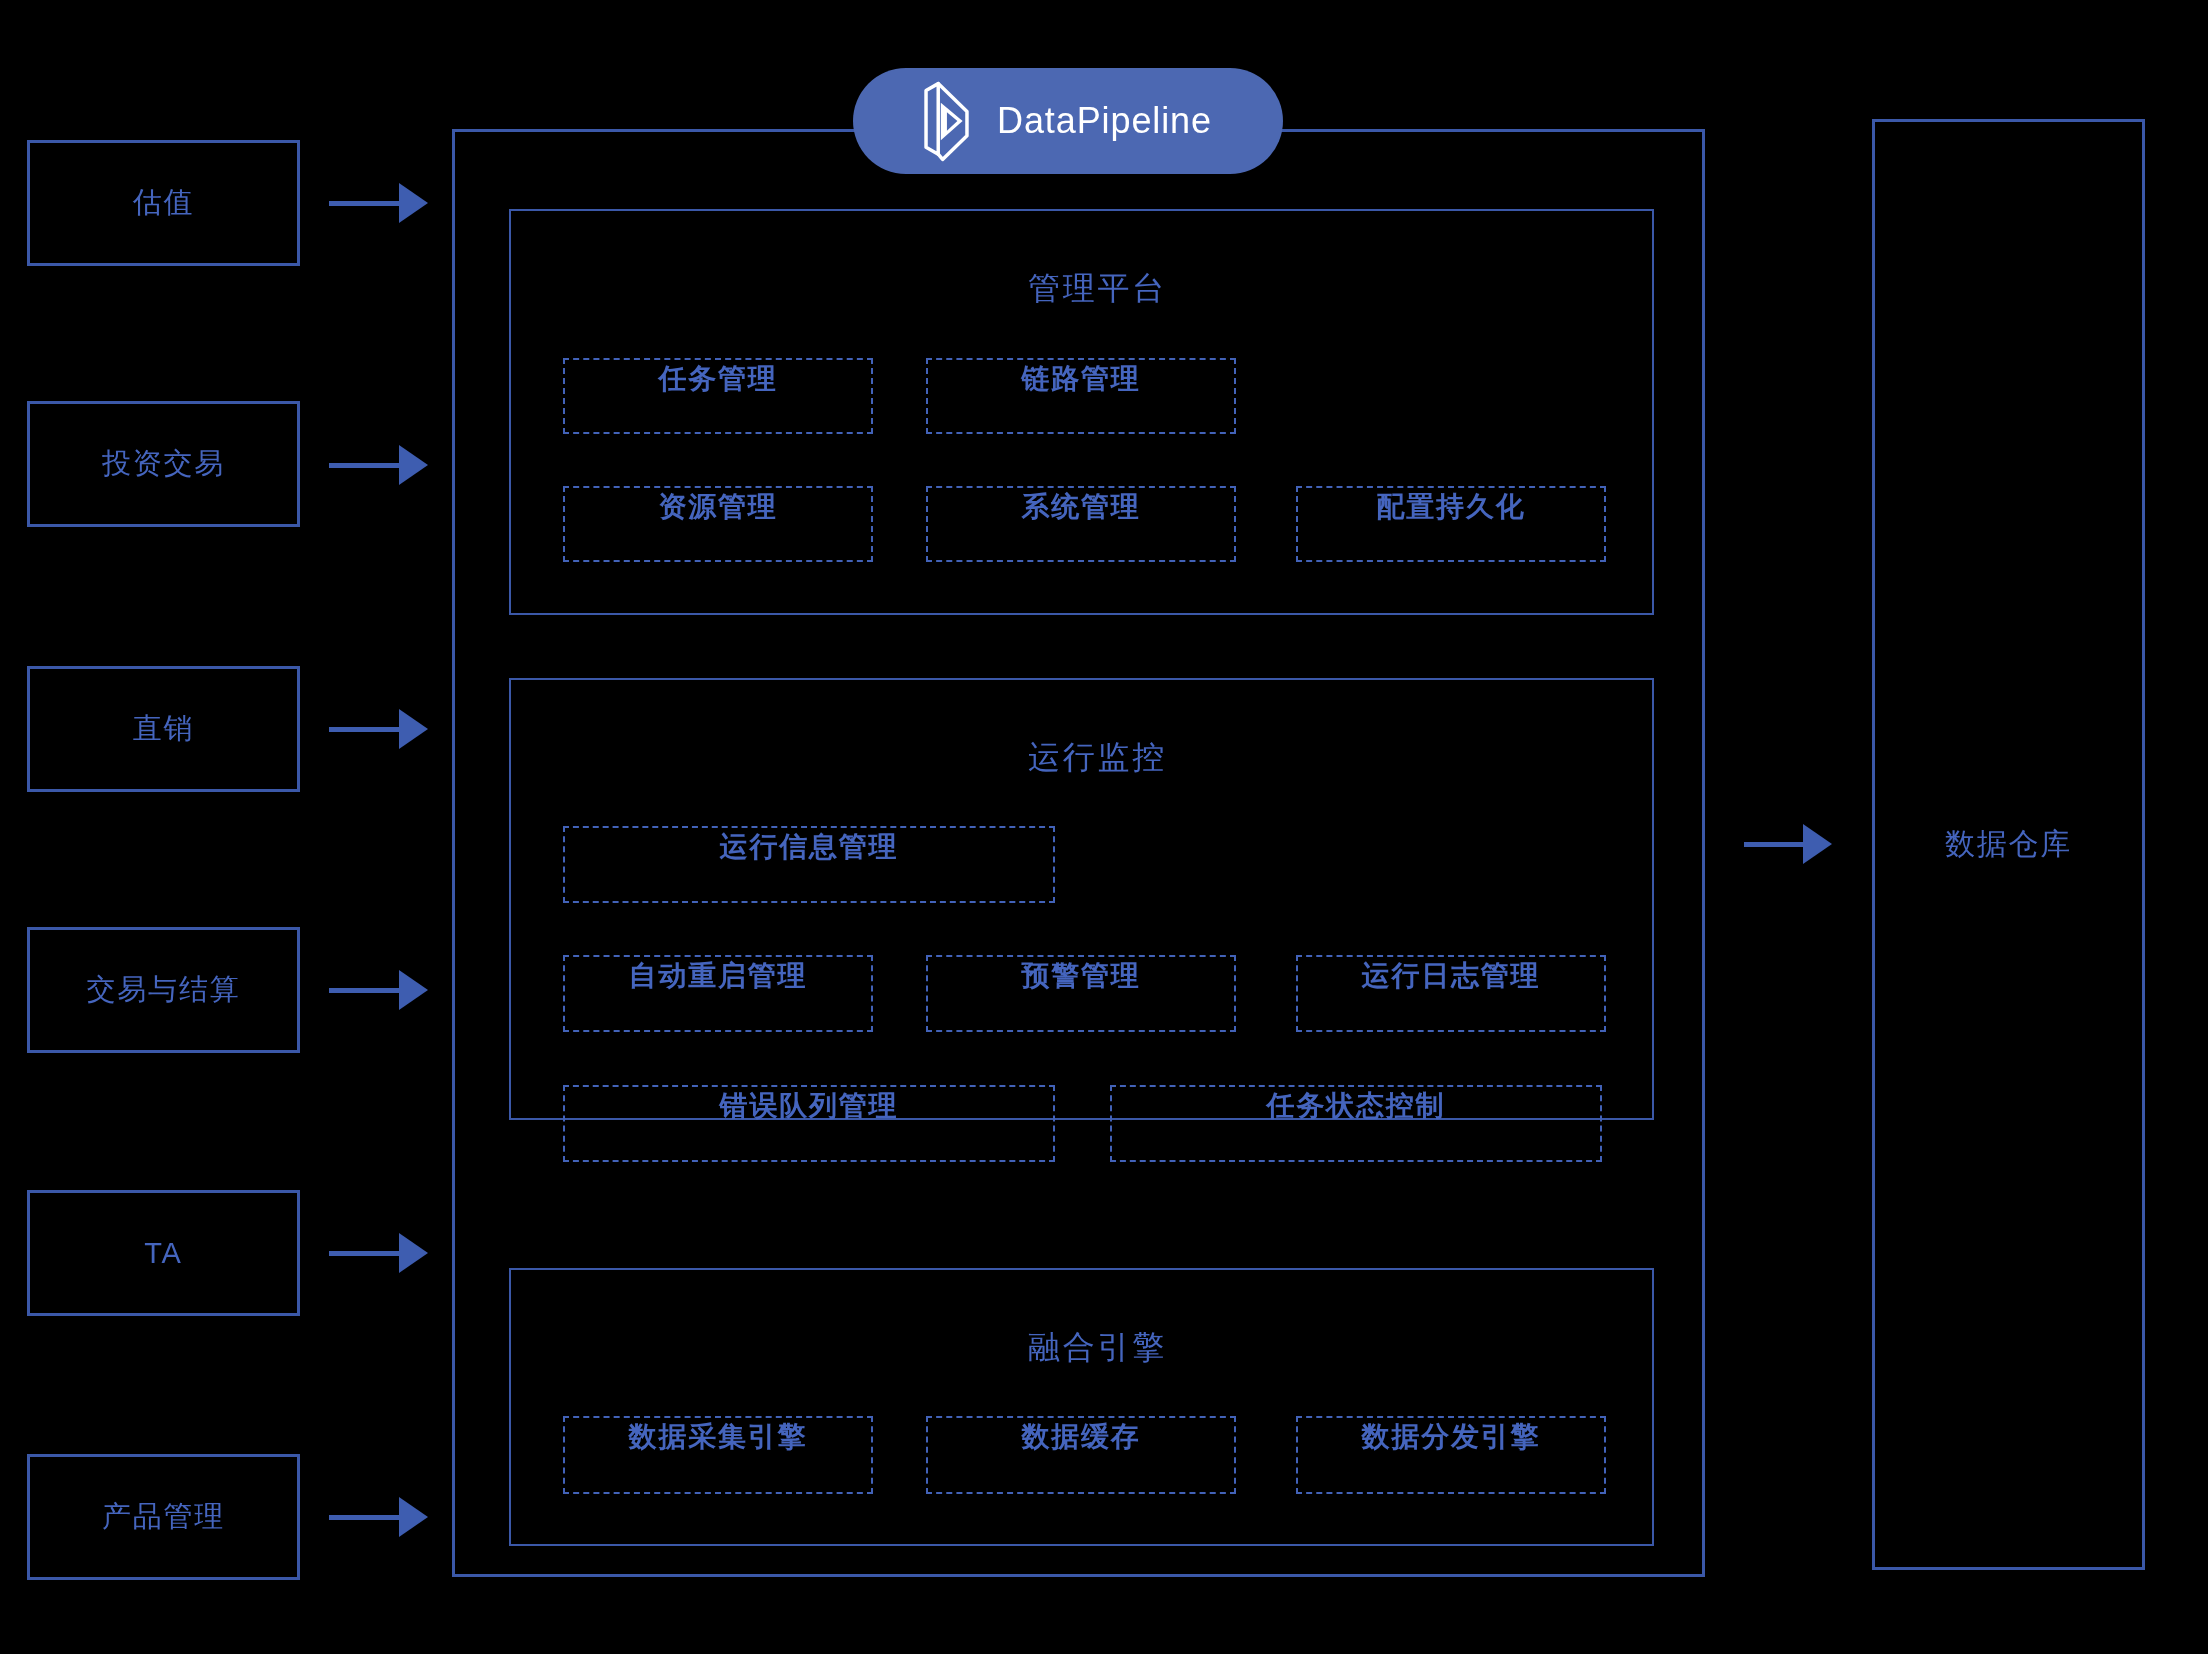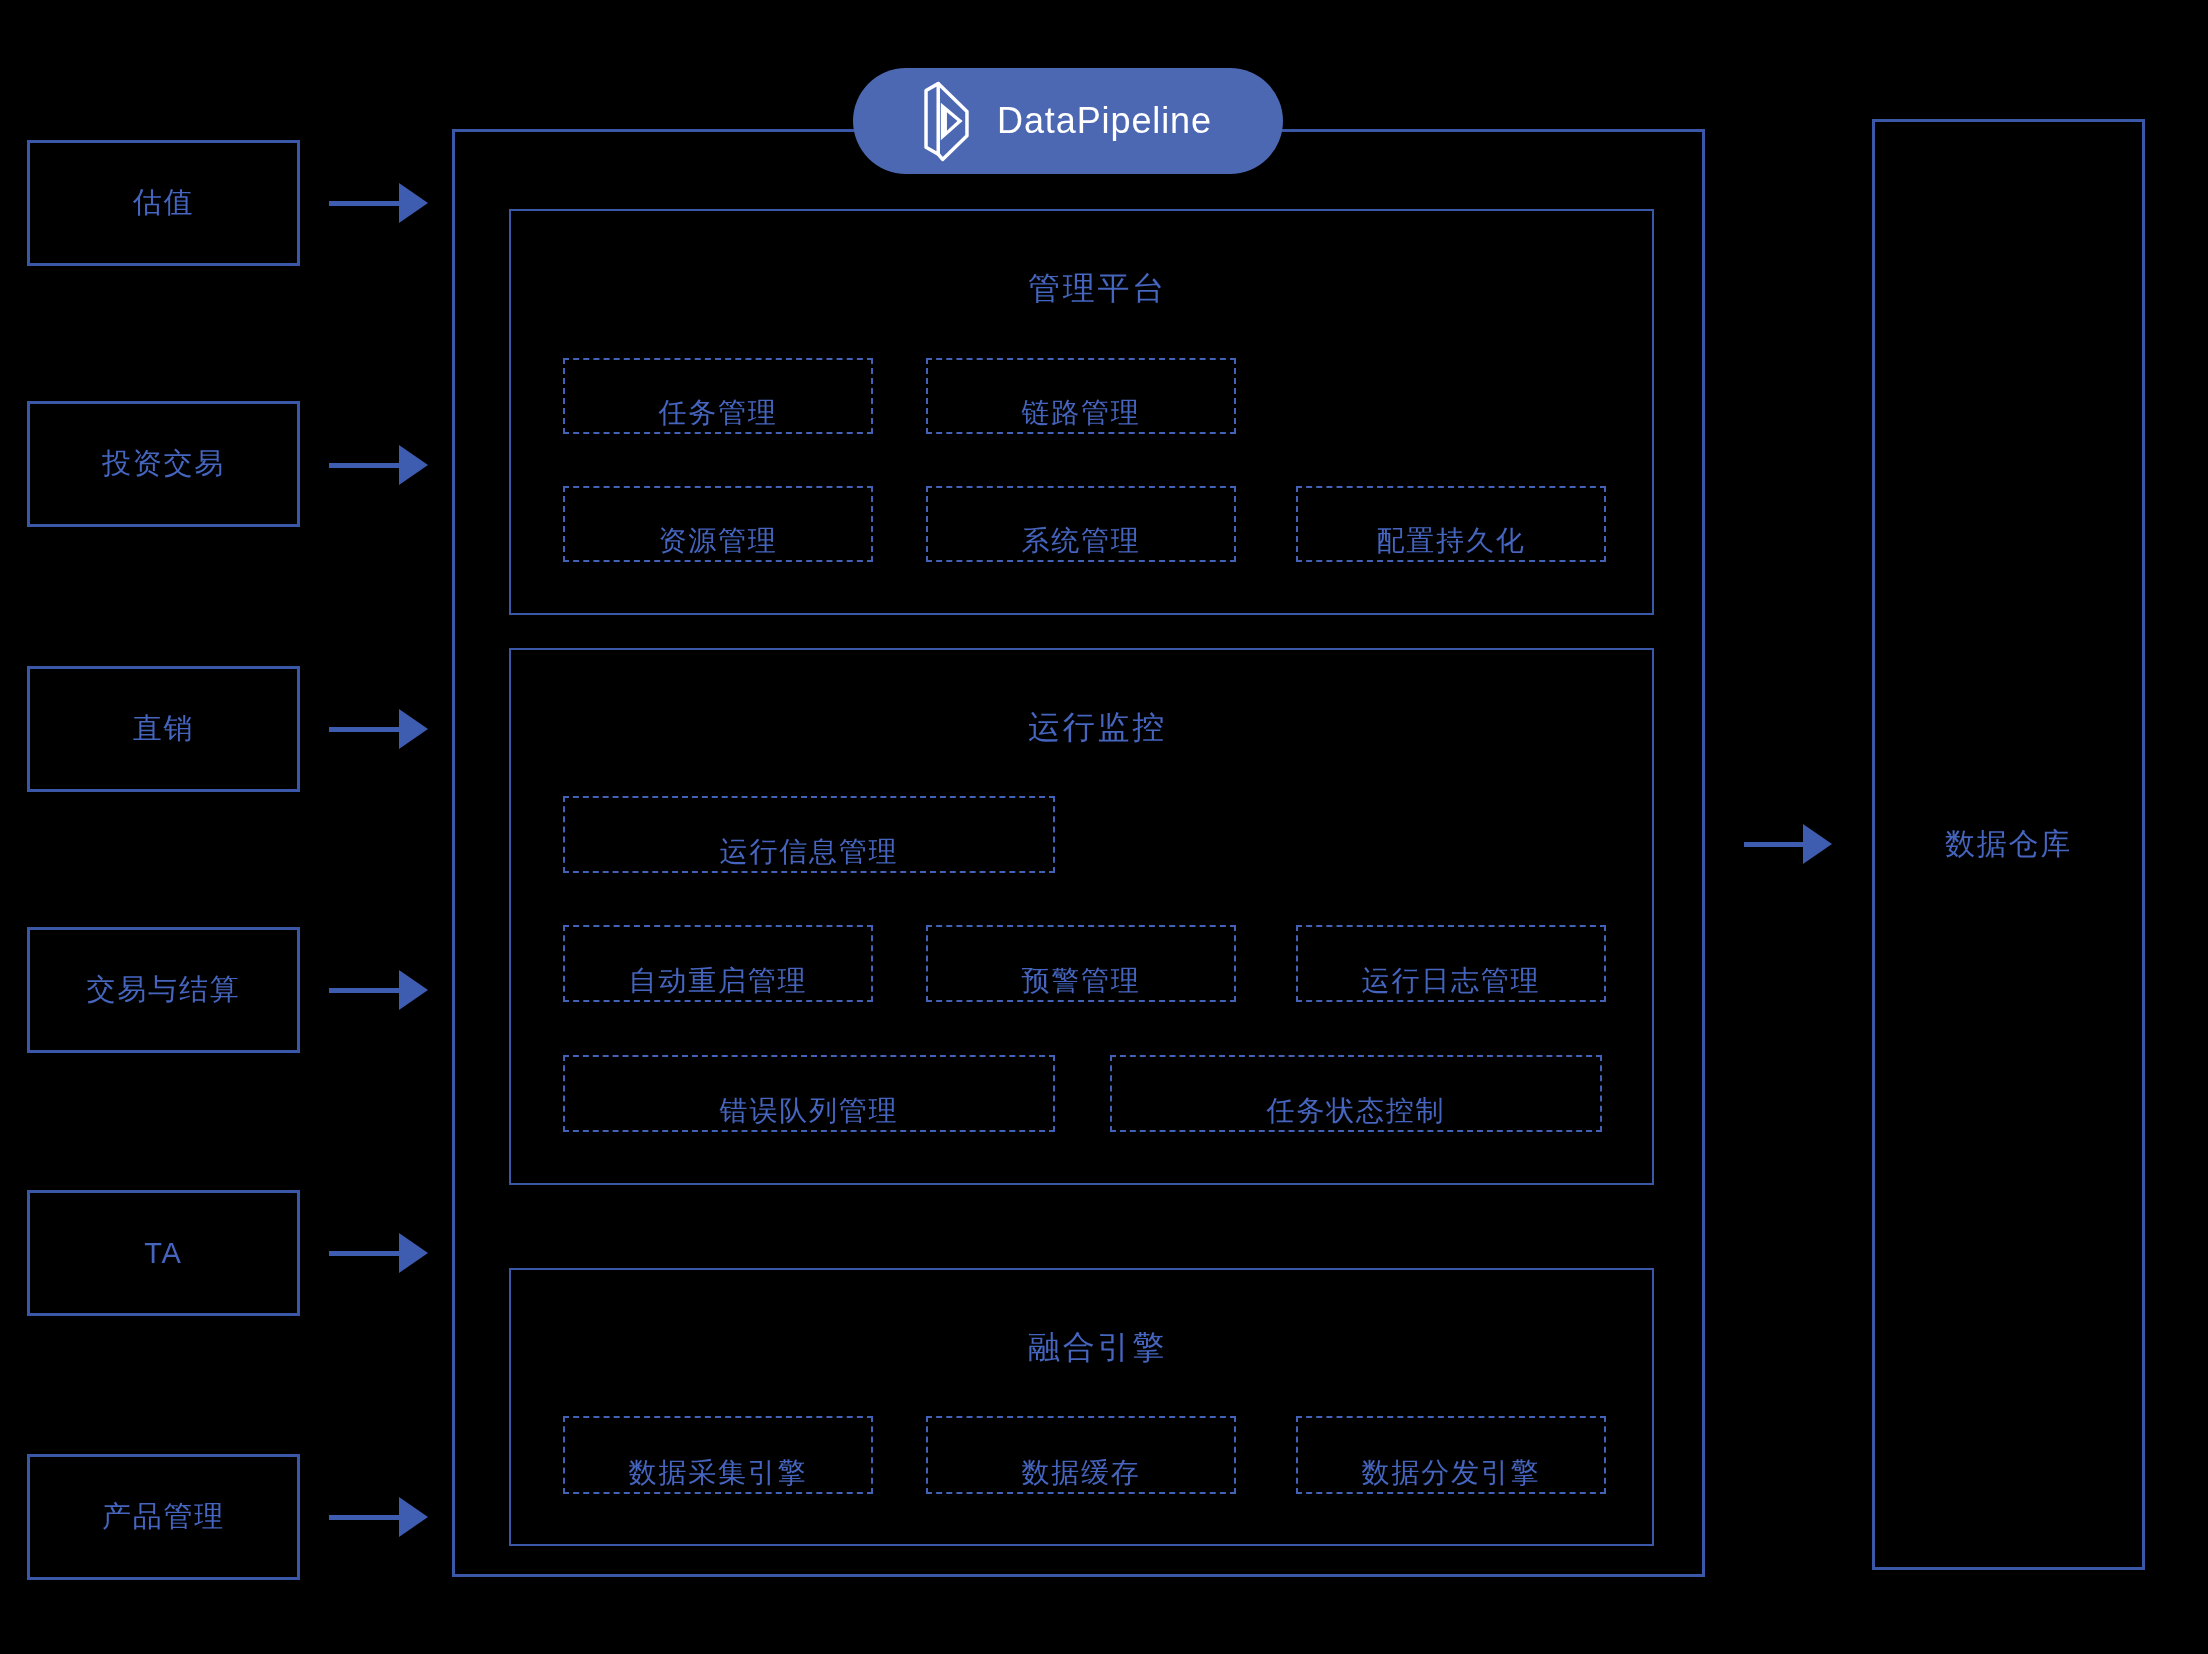--- a/index.html
+++ b/index.html
@@ -62,8 +62,8 @@
   }
   .cell{
     position:absolute;border:2.7px dashed var(--dashed);
-    display:flex;align-items:flex-end;justify-content:center;
-    color:var(--text);font-size:28px;letter-spacing:1.8px;font-weight:400;
+    display:flex;align-items:flex-start;justify-content:center;
+    color:var(--text);font-size:28px;letter-spacing:1.8px;font-weight:700;
   }
 
   

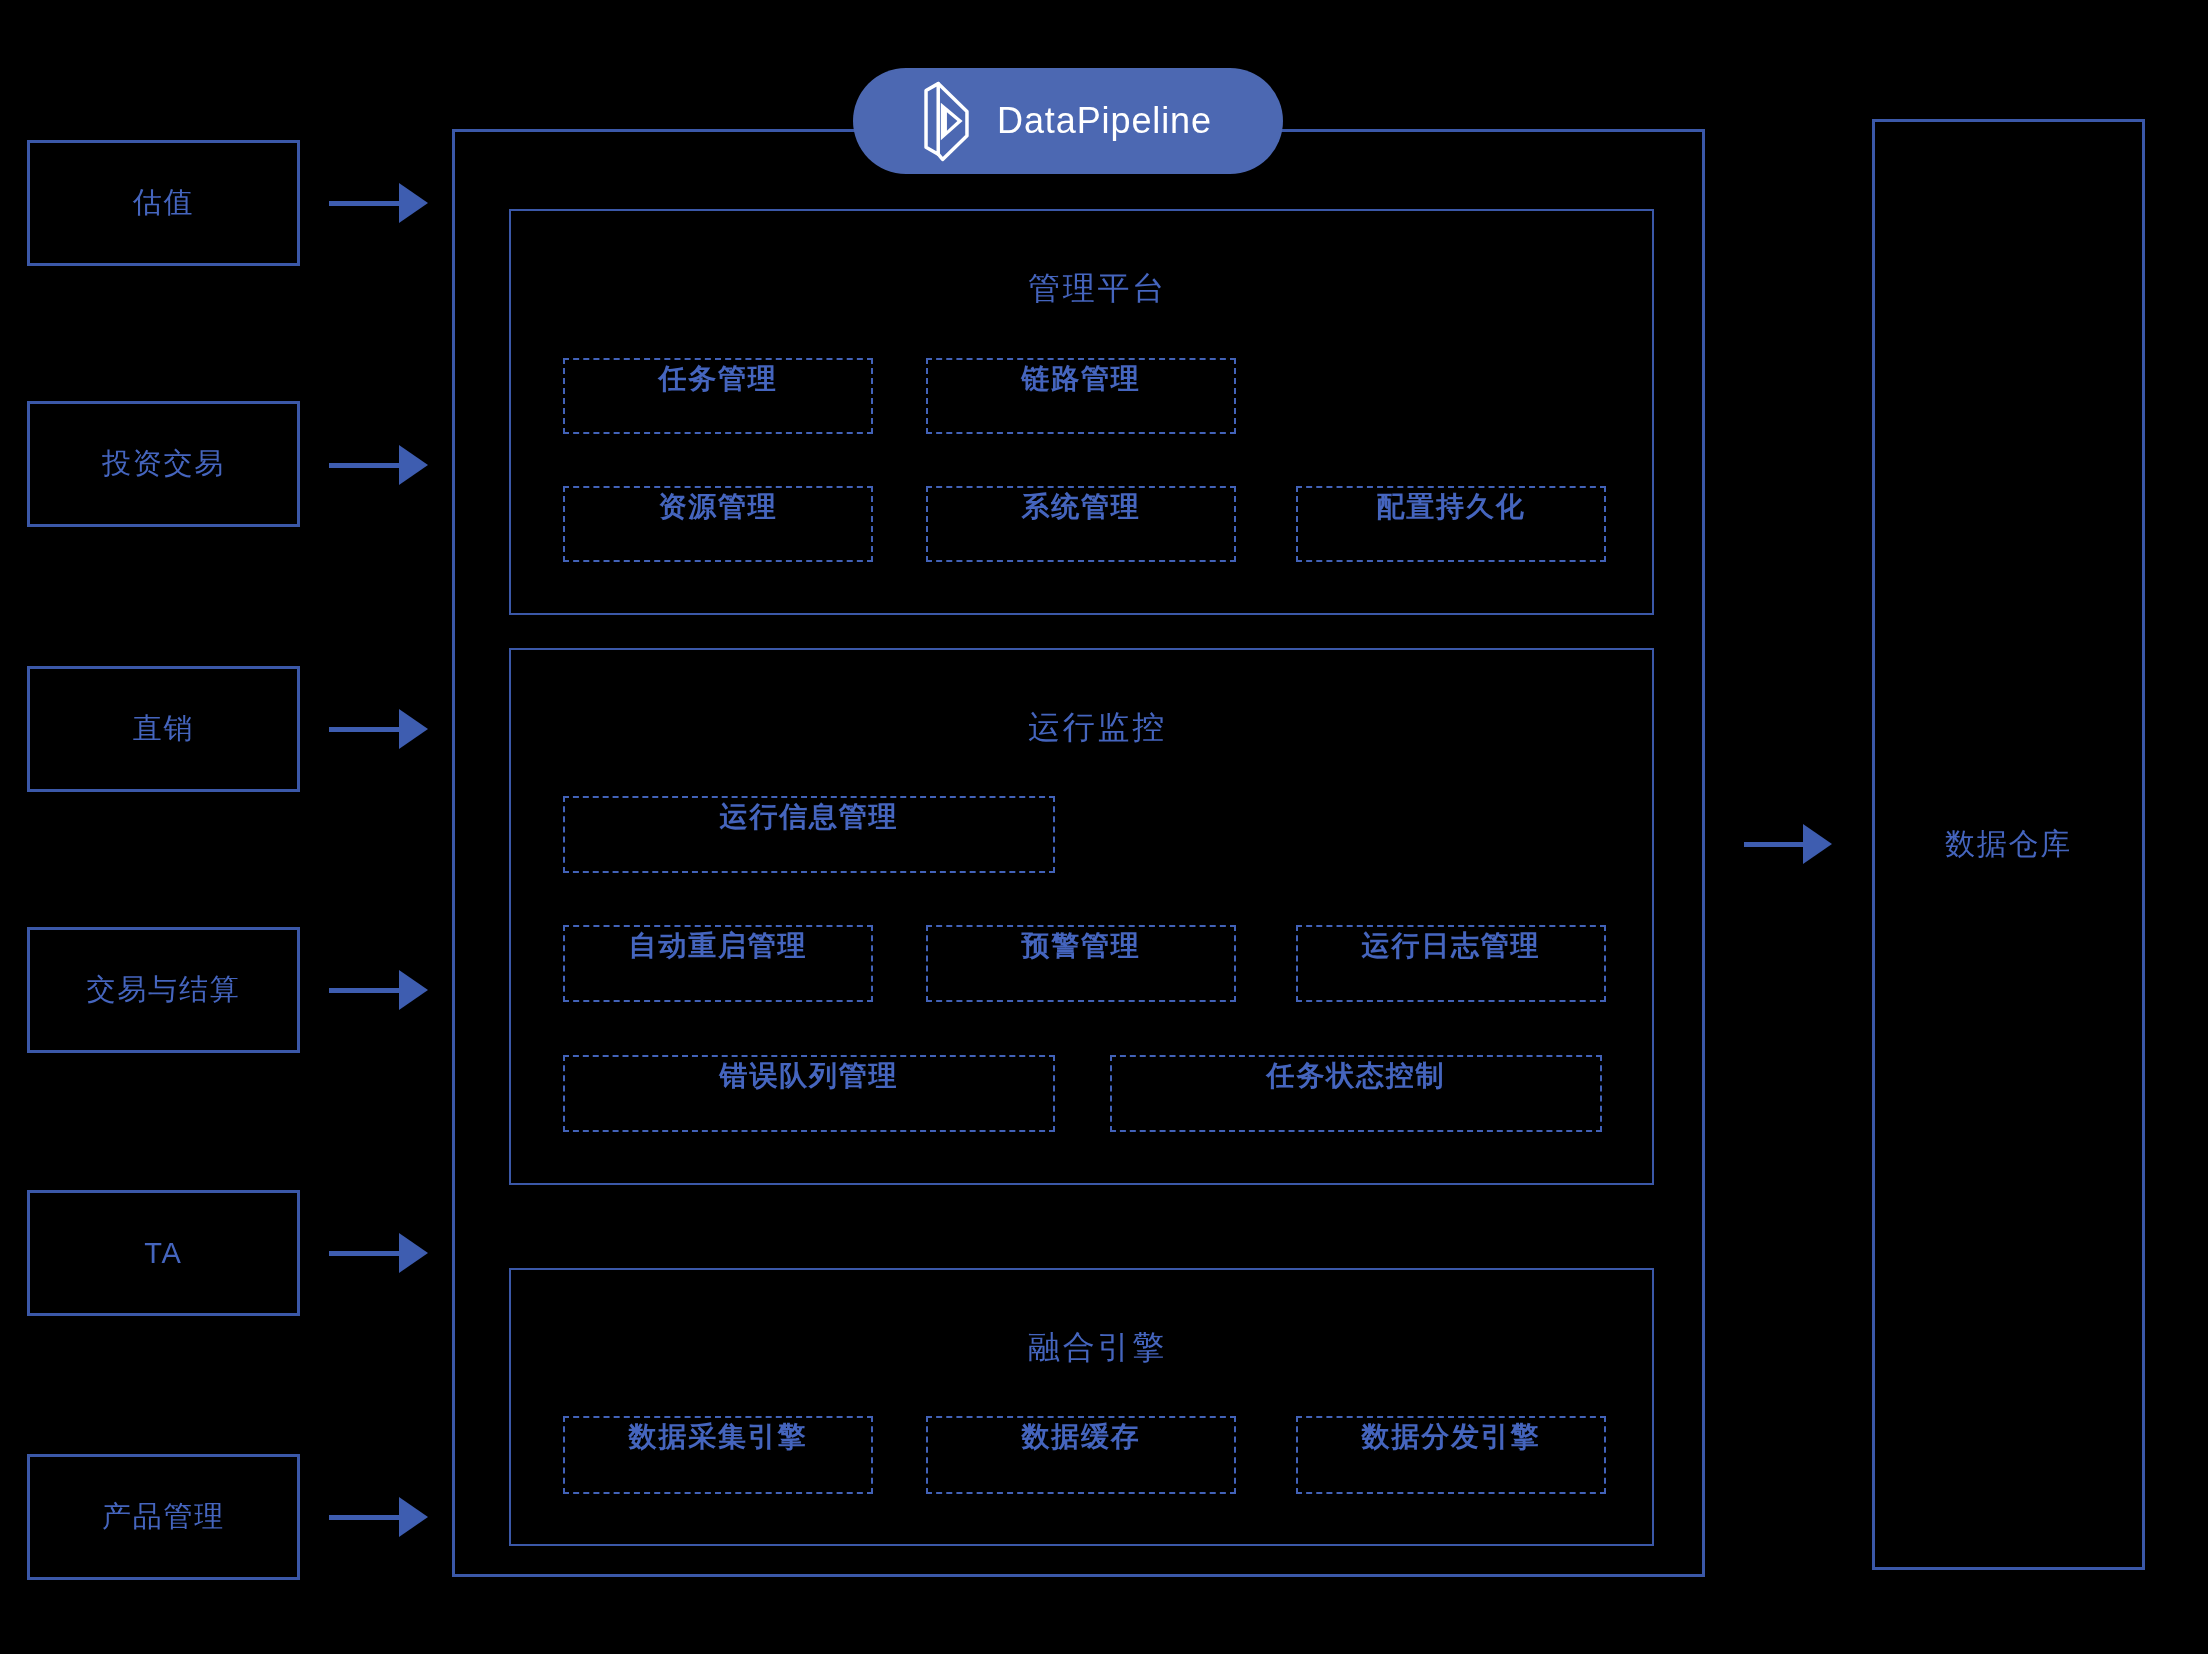--- a/index.html
+++ b/index.html
@@ -144,7 +144,7 @@
         </div>
     </div>
 
-    <div class="sec" style="top:516px;height:537px">
+    <div class="sec" style="top:546px;height:442px">
       <div class="sec-title">运行监控</div>
       <div class="cell" style="left:52px;top:146px;width:492px;height:77px">
           <span>运行信息管理</span>

